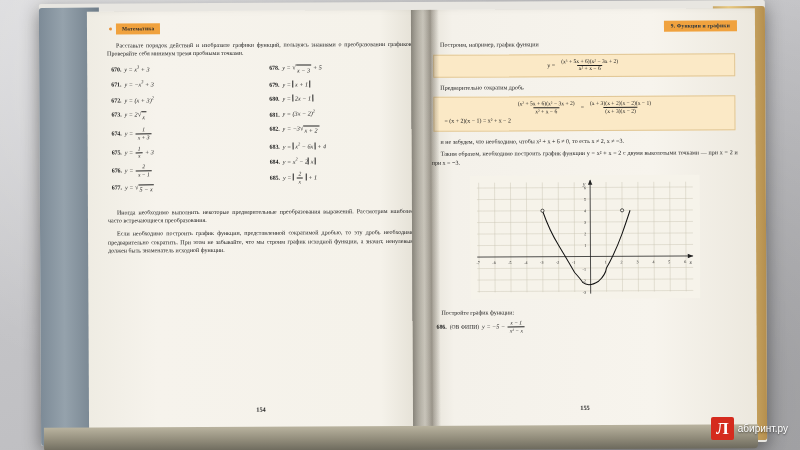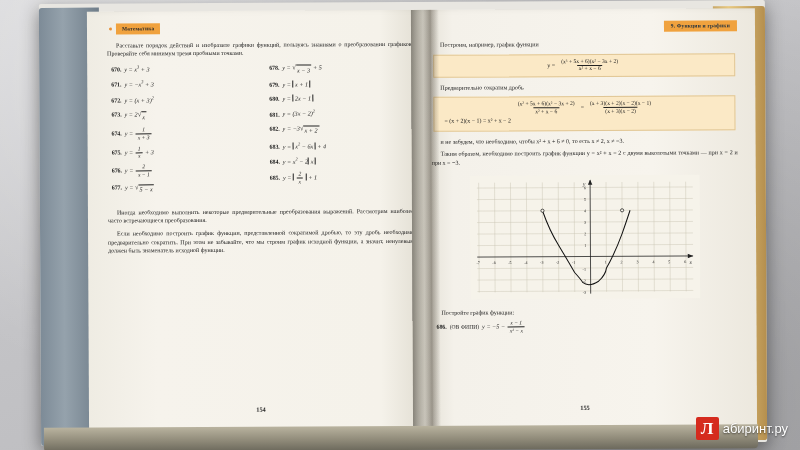--- a/index.html
+++ b/index.html
@@ -251,7 +251,7 @@
   }
   .wm-text {
     color: #ffffff;
-    font-size: 13px;
+    font-size: 10px;
     font-family: "Liberation Sans", sans-serif;
     text-shadow: 0 1px 2px rgba(0,0,0,0.6);
   }

